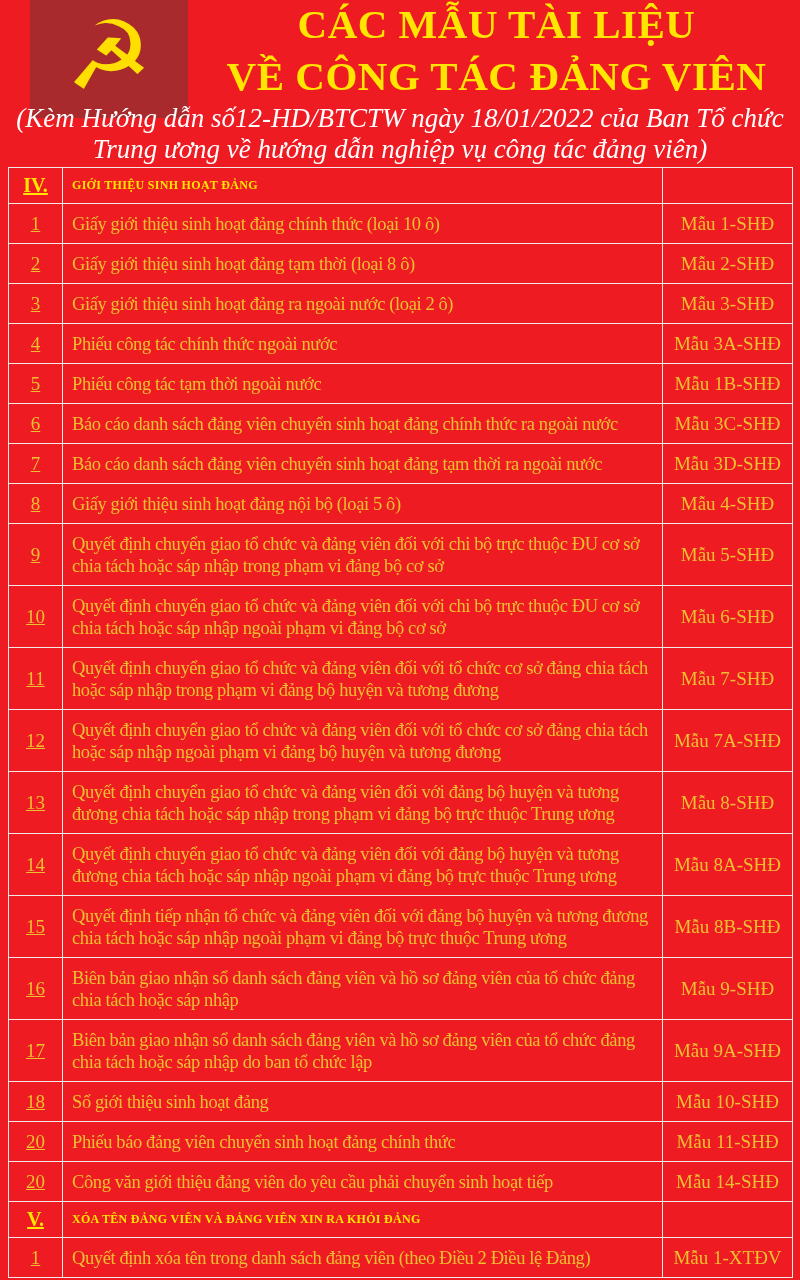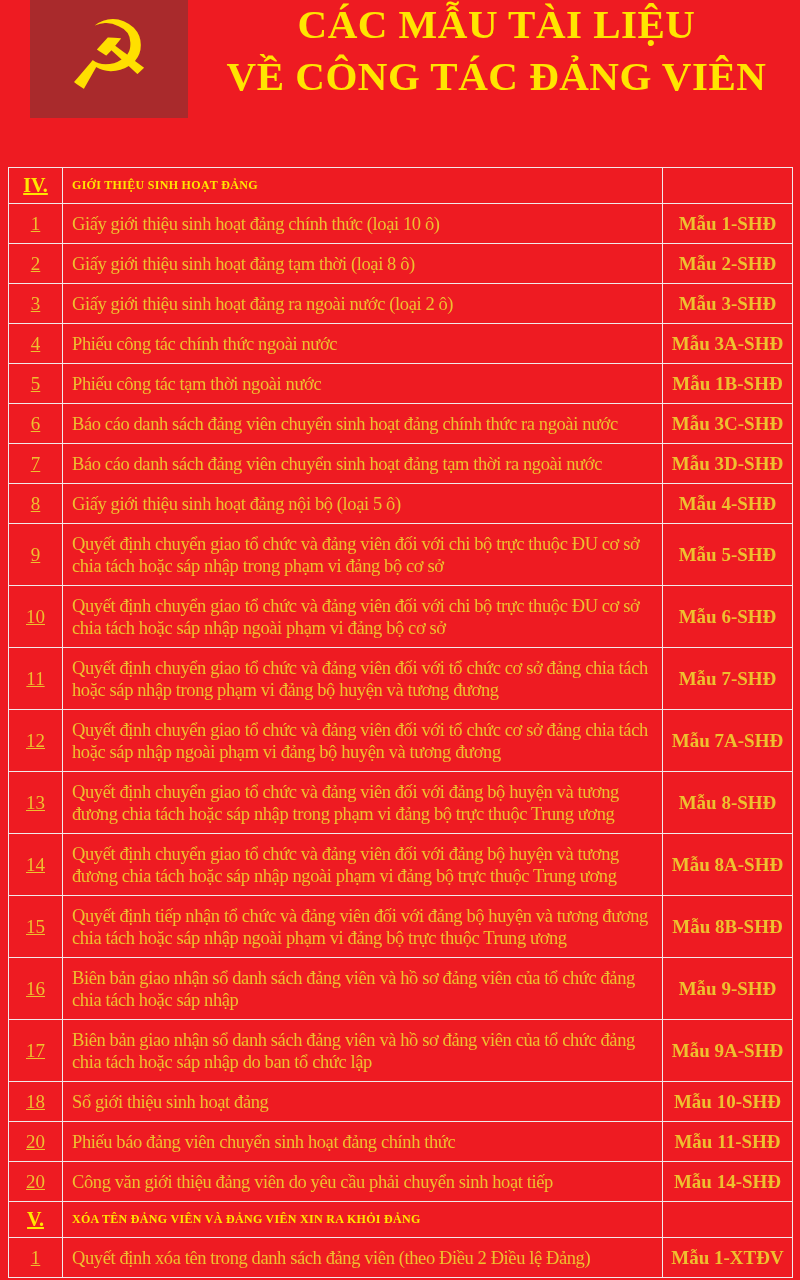--- a/index.html
+++ b/index.html
@@ -101,6 +101,10 @@
       <div>CÁC MẪU TÀI LIỆU</div>
       <div>VỀ CÔNG TÁC ĐẢNG VIÊN</div>
     </div>
+    <div class="subtitle">
+      <div>(Kèm Hướng dẫn số12-HD/BTCTW ngày 18/01/2022 của Ban Tổ chức</div>
+      <div>Trung ương về hướng dẫn nghiệp vụ công tác đảng viên)</div>
+    </div>
   </div>
 
   <table class="forms">

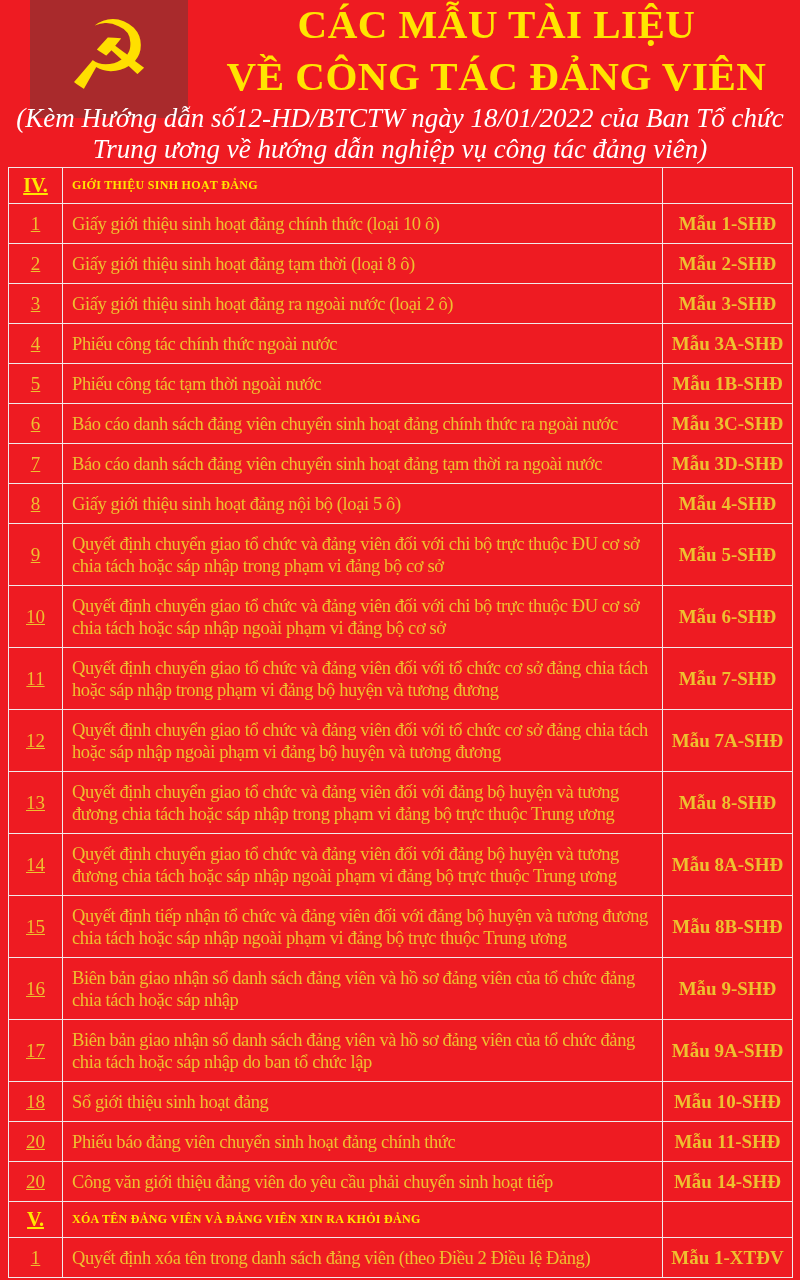--- a/index.html
+++ b/index.html
@@ -77,7 +77,6 @@
     font-size: 19px;
     white-space: nowrap;
     padding: 8.5px 2px;
-    font-weight: bold;
   }
   tr.section-row td {
     color: #ffe500;

